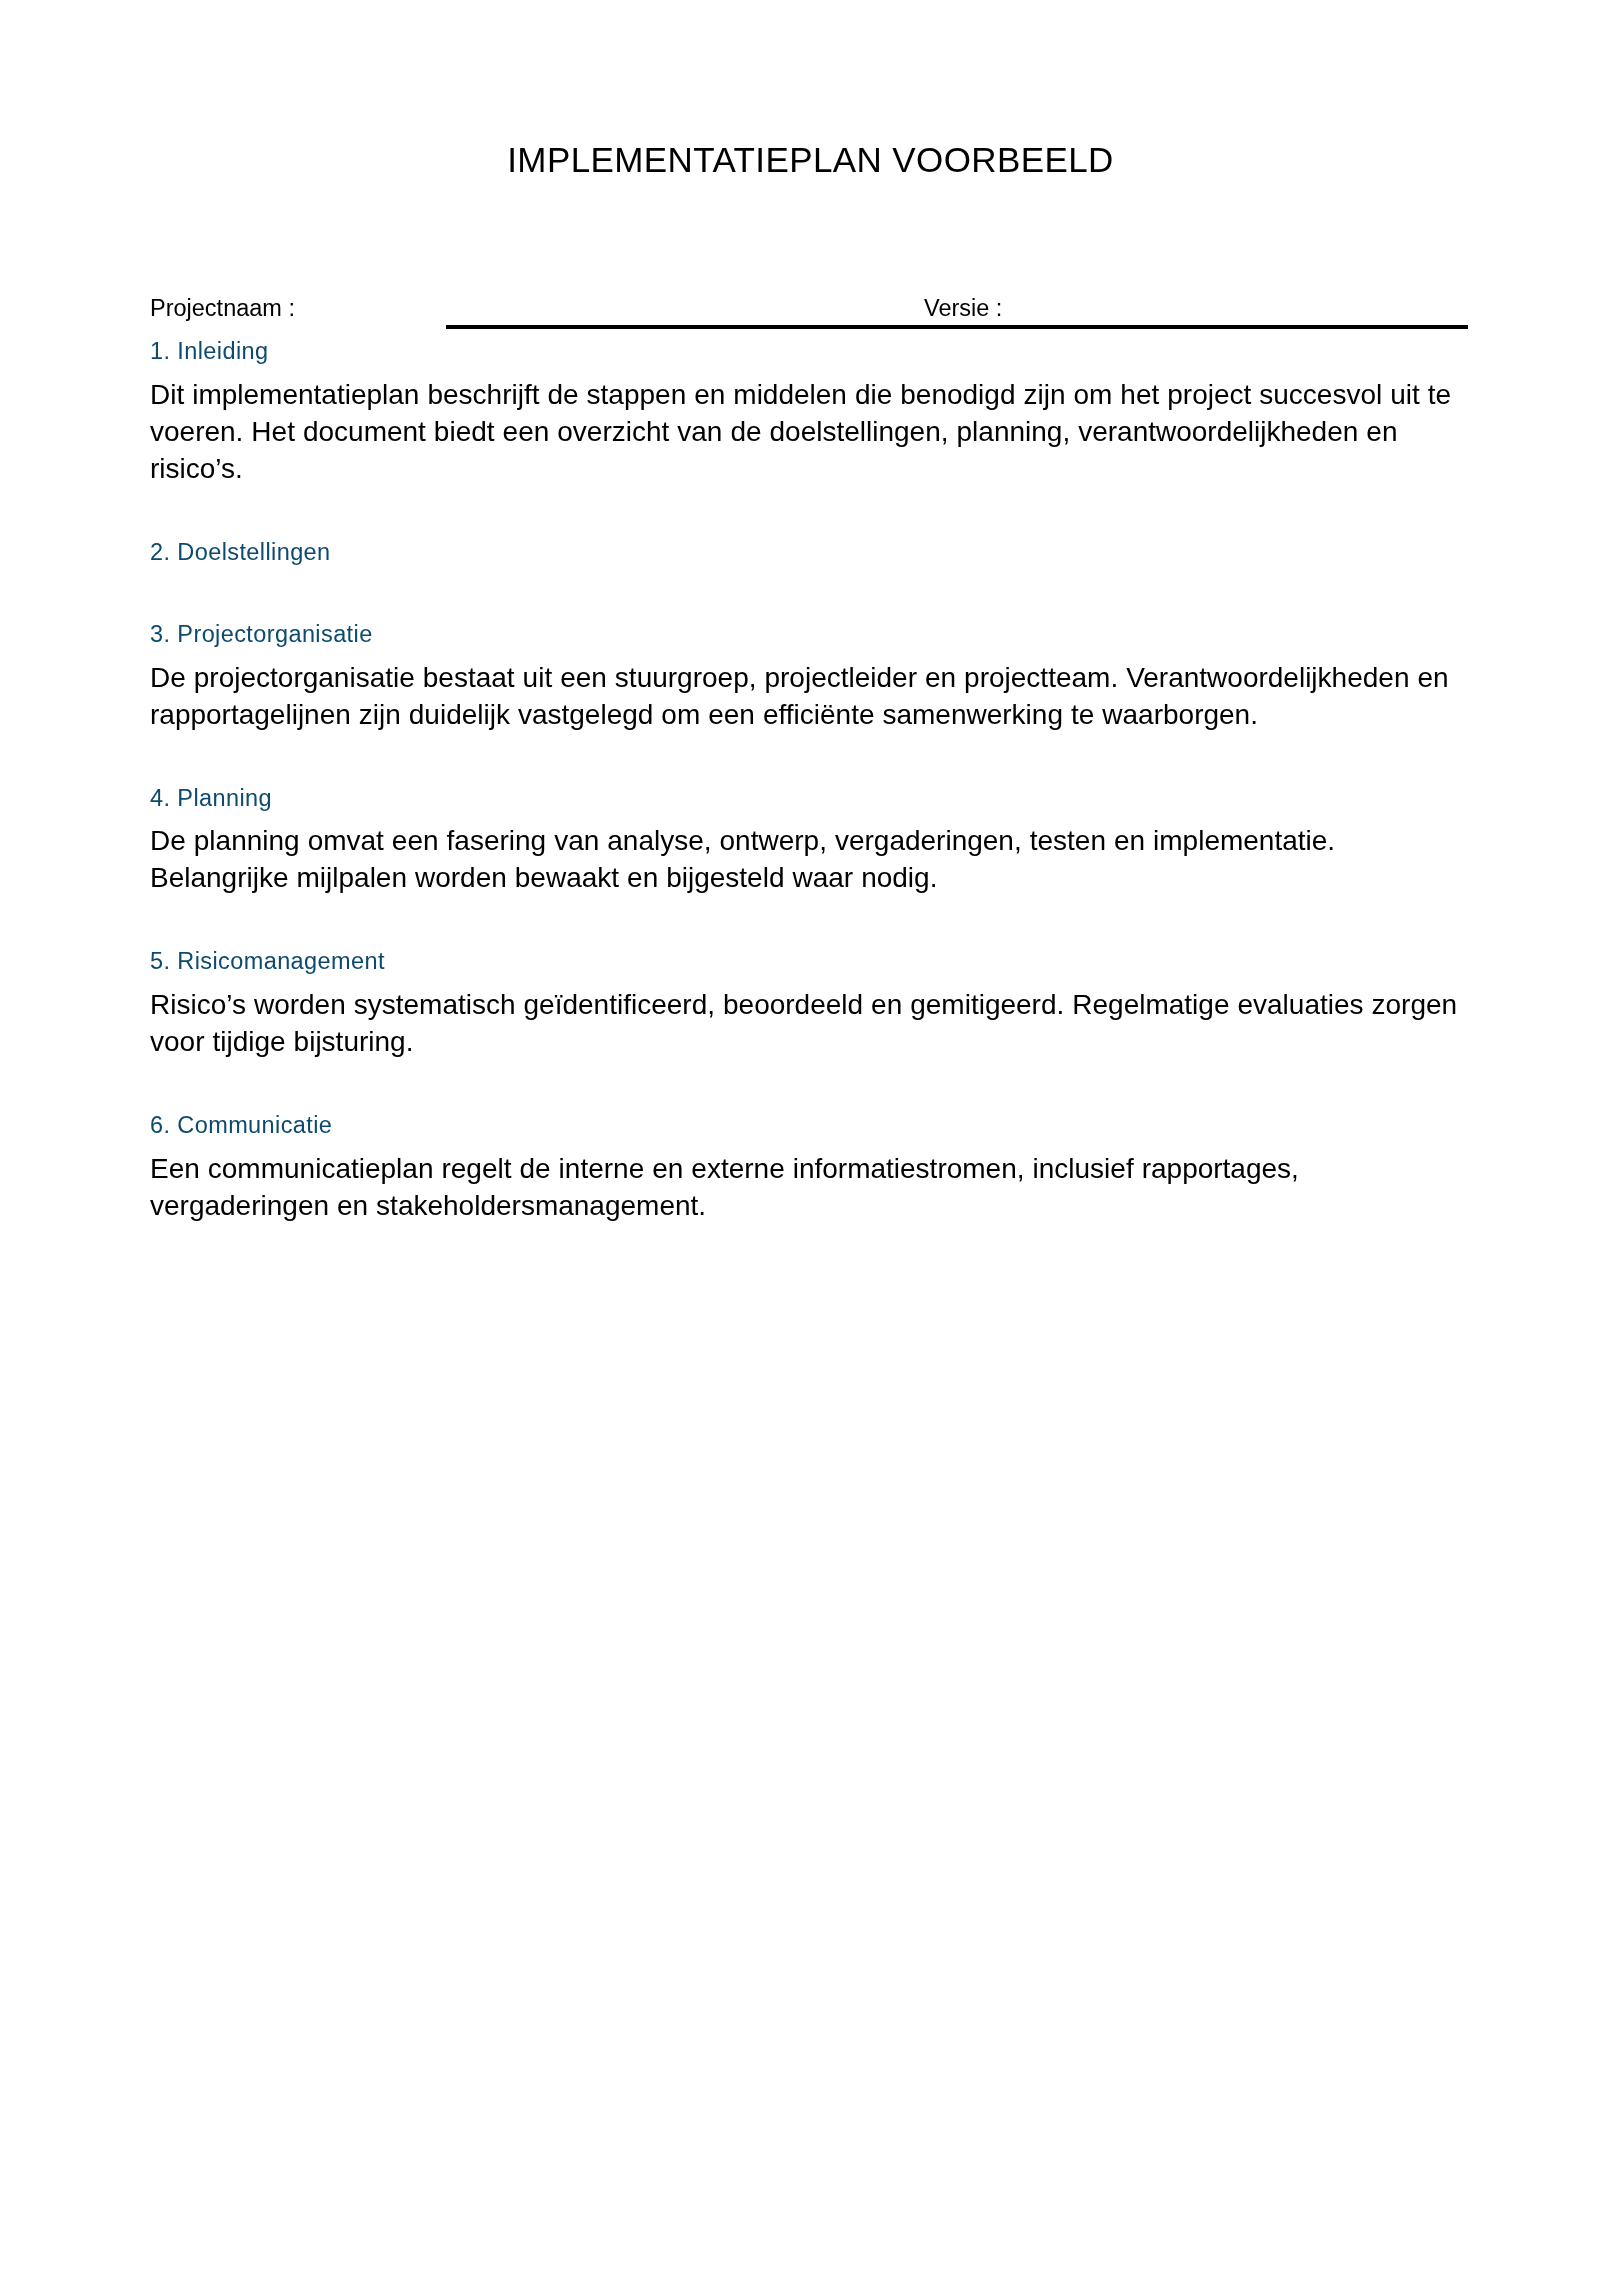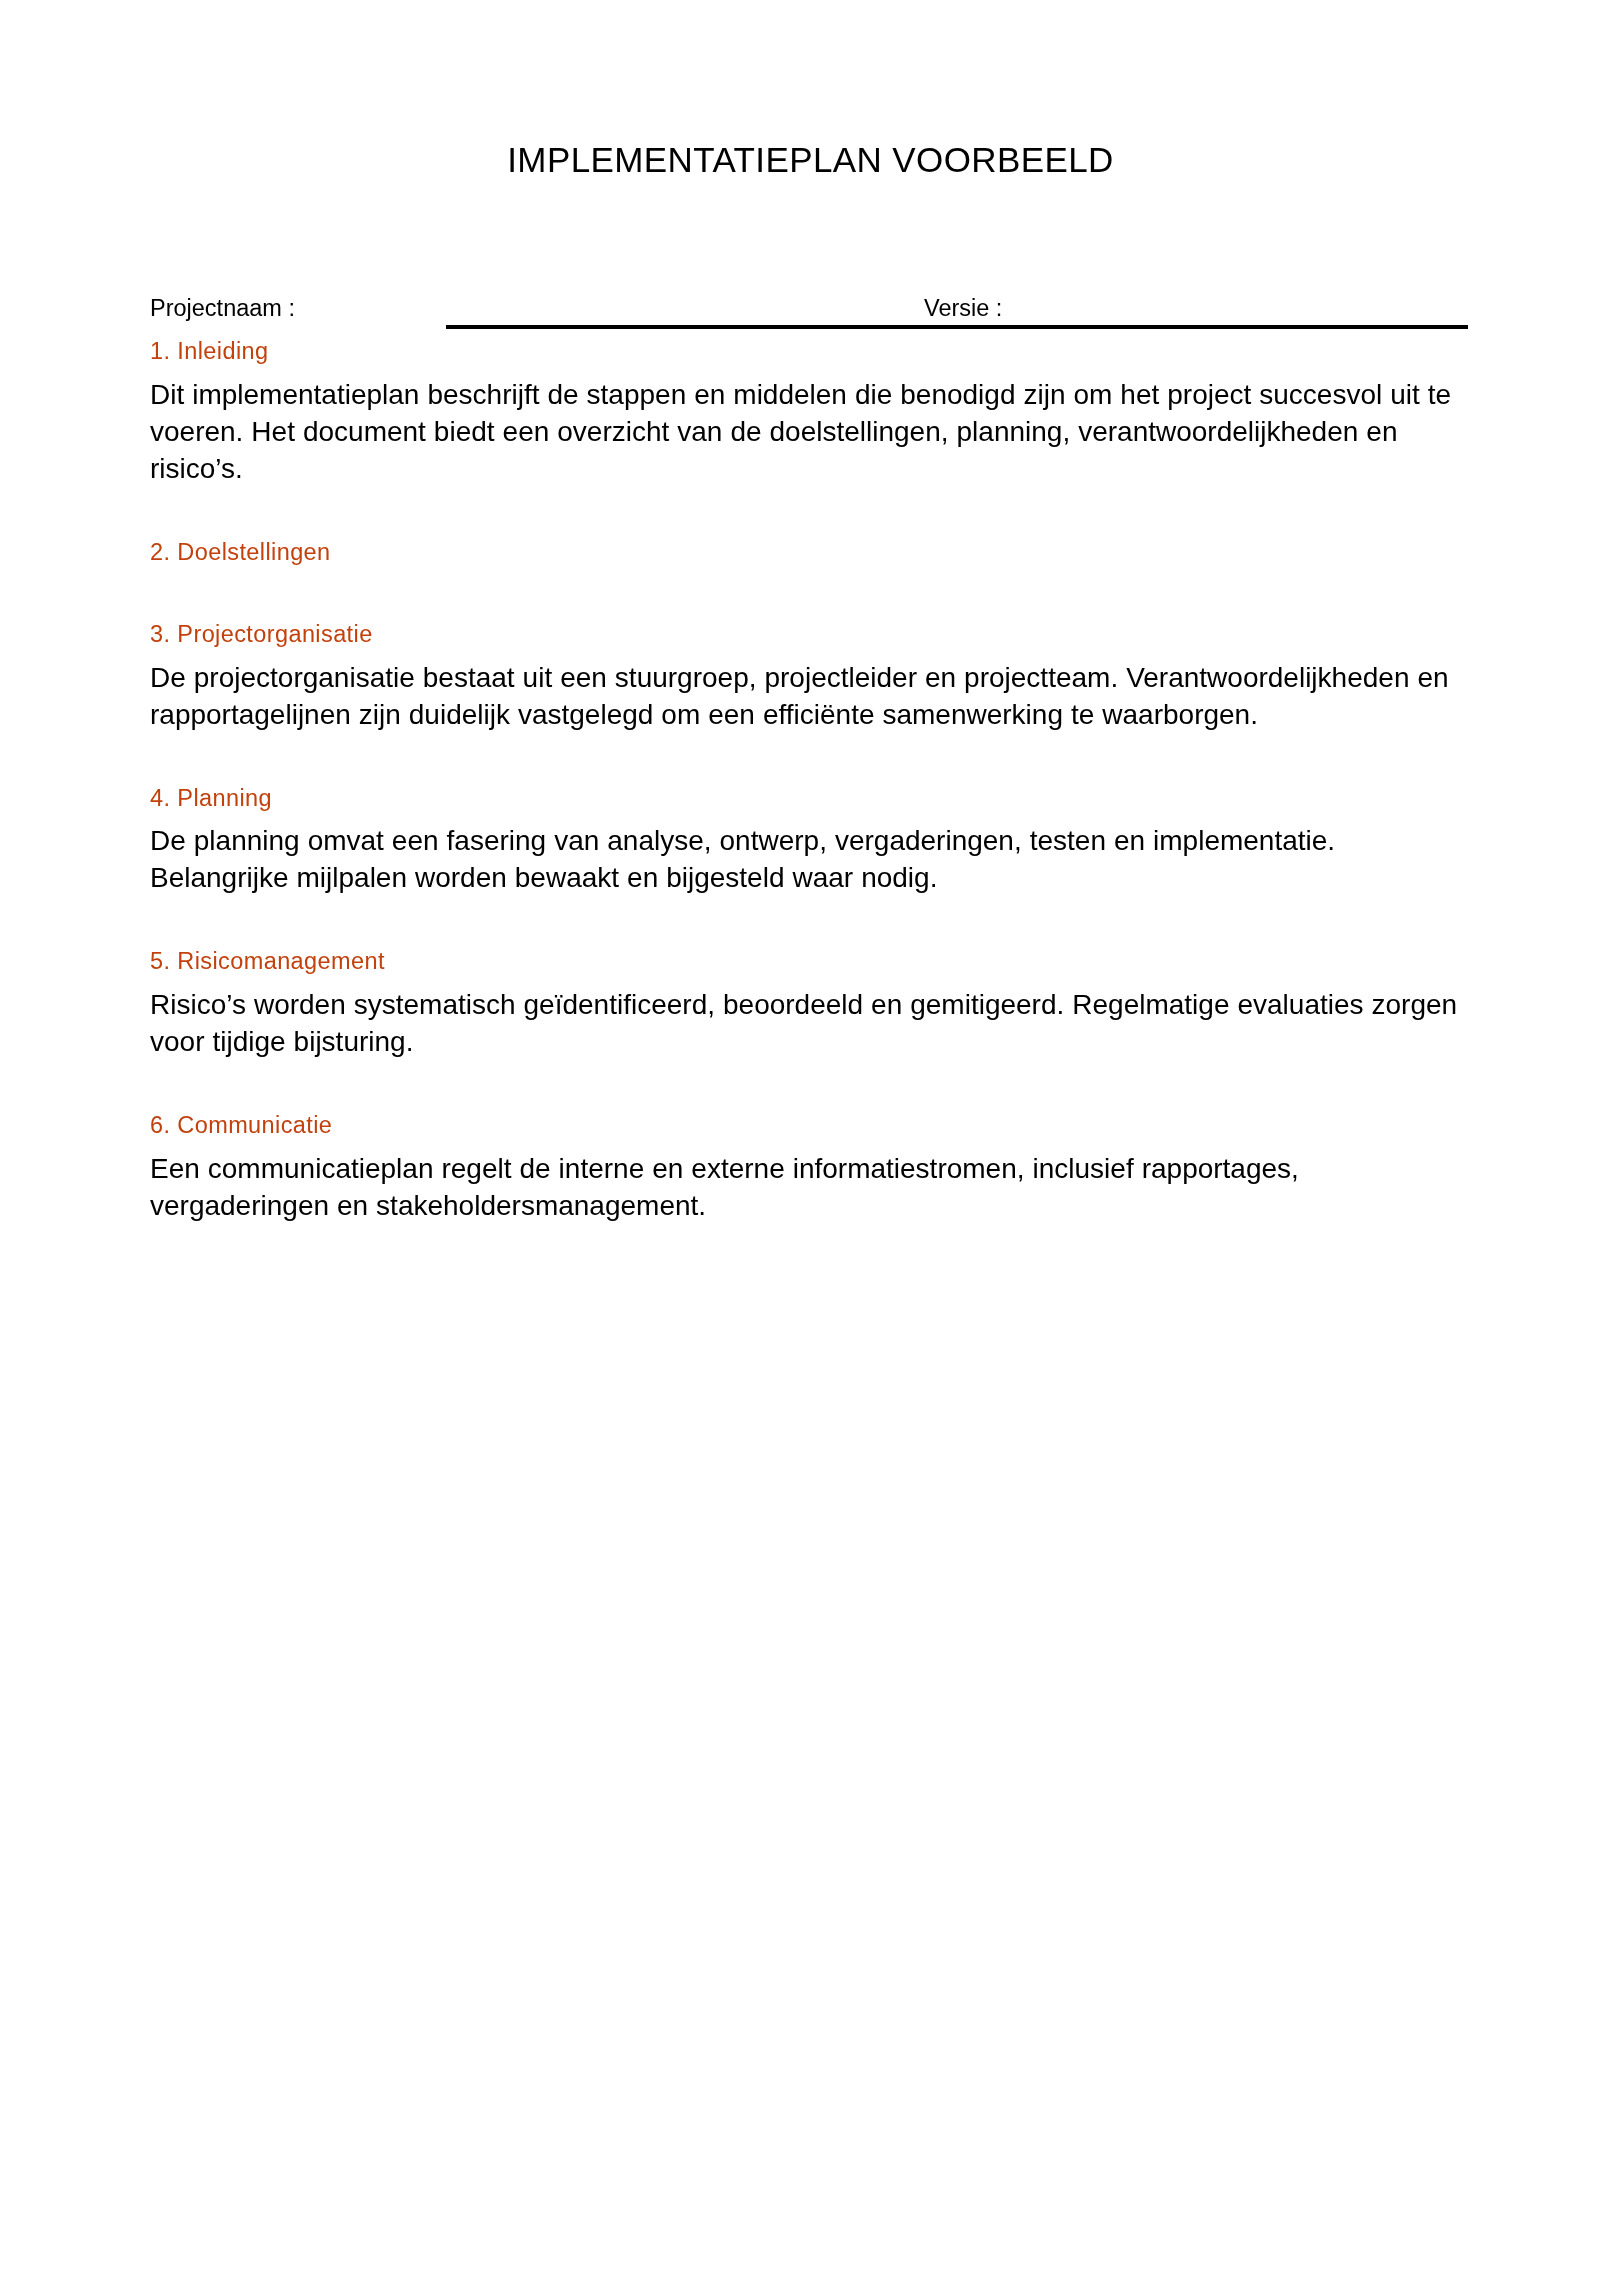--- a/index.html
+++ b/index.html
@@ -93,7 +93,7 @@
     font-weight: 400;
     letter-spacing: 0.4px;
     margin: 0 0 7.8px 0;
-    color: #c2410c;
+    color: #0c4a6e;
   }
 
   .section-body {

